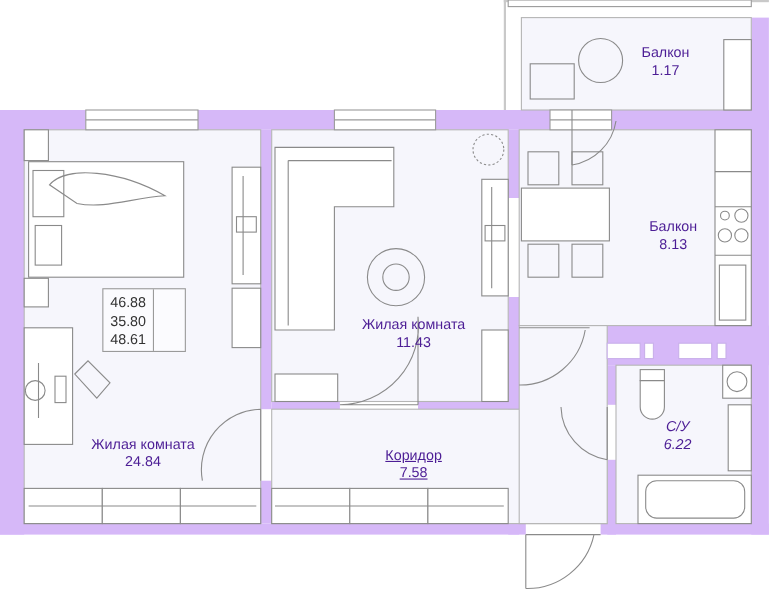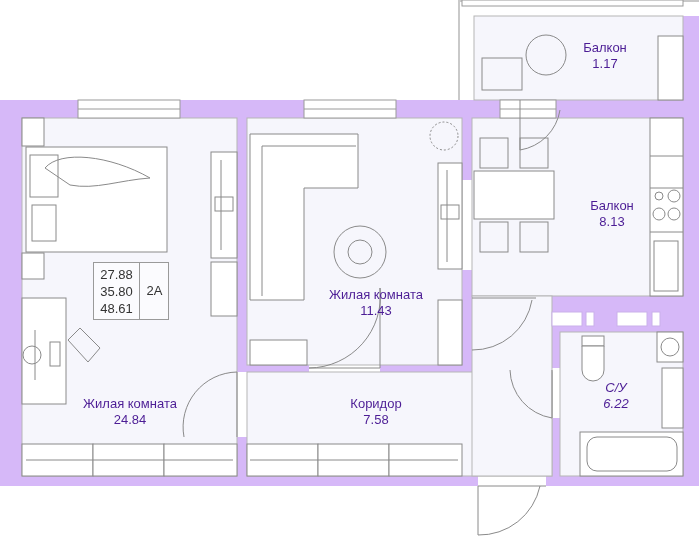--- a/index.html
+++ b/index.html
@@ -165,7 +165,7 @@
 
 <div class="info">
   <div class="col1">
-    <span style="display:block">27.88</span>
+    <span style="display:block">46.88</span>
     <span style="display:block">35.80</span>
     <span style="display:block">48.61</span>
   </div>

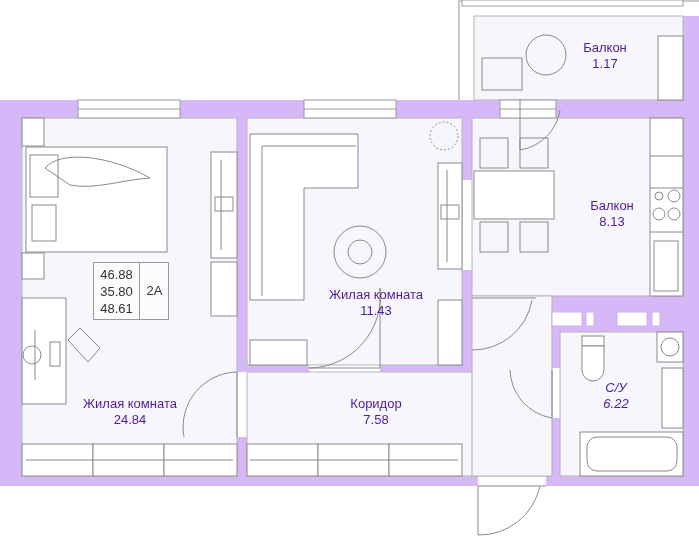--- a/index.html
+++ b/index.html
@@ -169,7 +169,6 @@
     <span style="display:block">35.80</span>
     <span style="display:block">48.61</span>
   </div>
-  <div class="col2">2A</div>
 </div>
 
 <div class="lbl" style="left:605px; top:40px;">

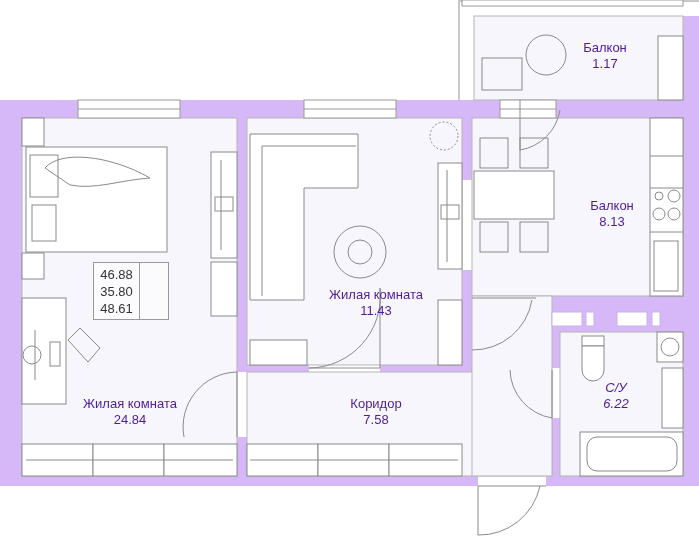--- a/index.html
+++ b/index.html
@@ -187,7 +187,7 @@
   <span>Балкон</span>
   <span>8.13</span>
 </div>
-<div class="lbl" style="left:376px; top:396px;">
+<div class="lbl" style="left:376px; top:406px;text-decoration:underline;">
   <span>Коридор</span>
   <span>7.58</span>
 </div>

